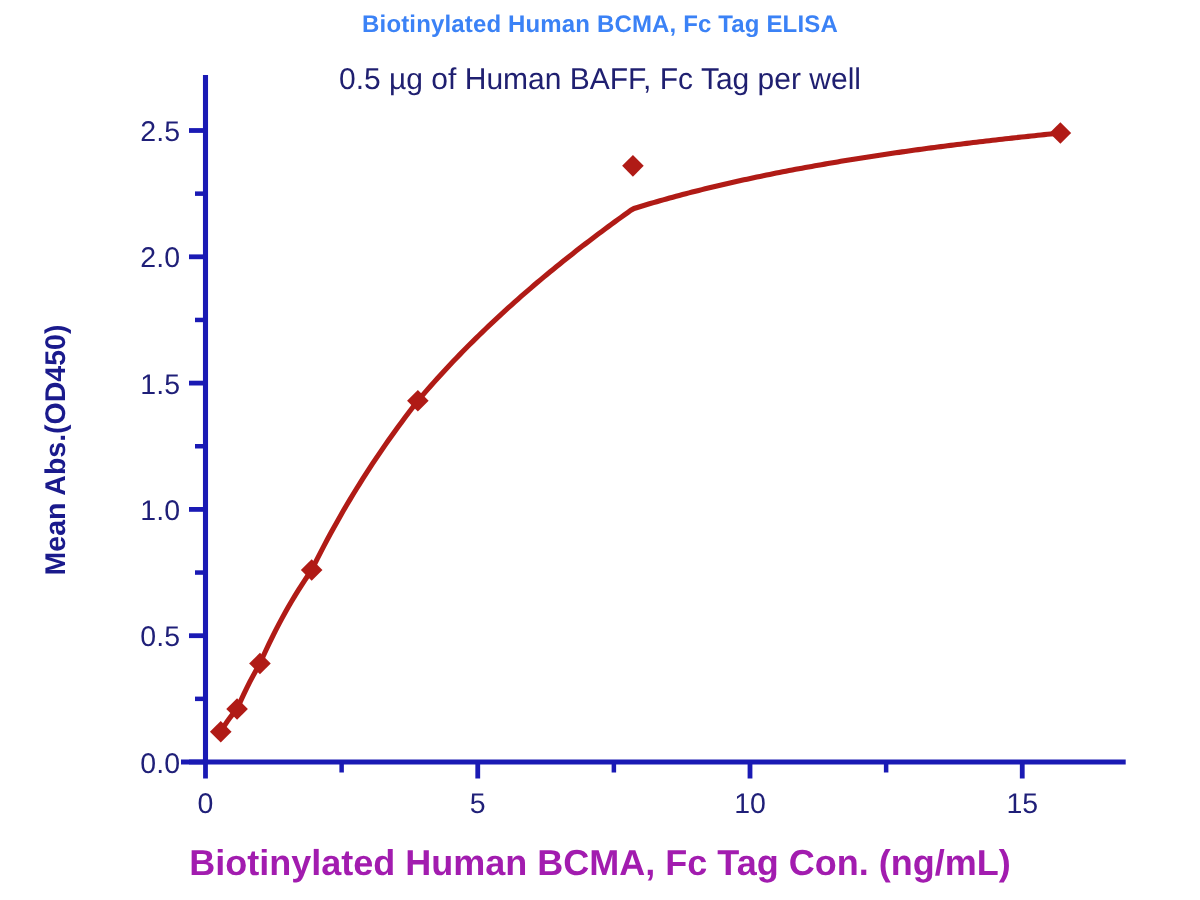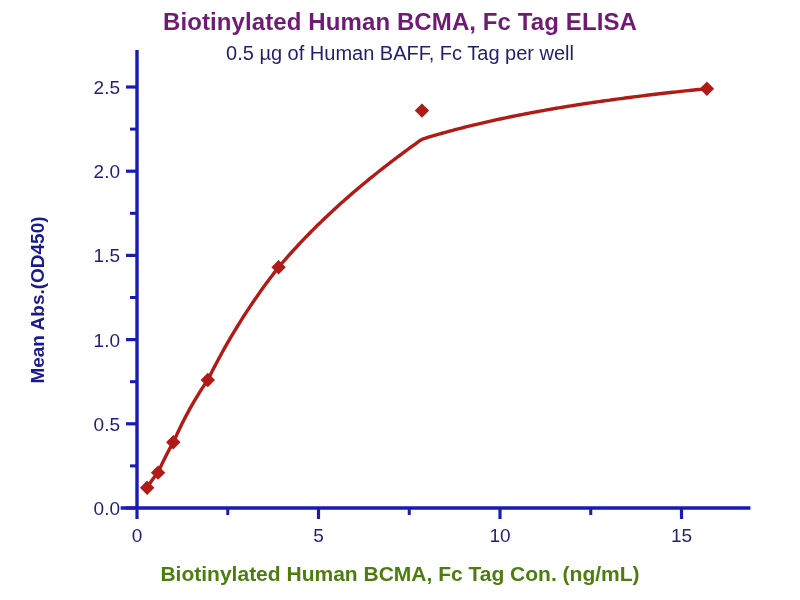--- a/index.html
+++ b/index.html
@@ -24,9 +24,9 @@
     right: 0;
     top: 8px;
     text-align: center;
-    font-size: 24px;
+    font-size: 16px;
     font-weight: bold;
-    color: #701a75;
+    color: #3b82f6;
     letter-spacing: 0.1px;
   }
   .chart-subtitle {

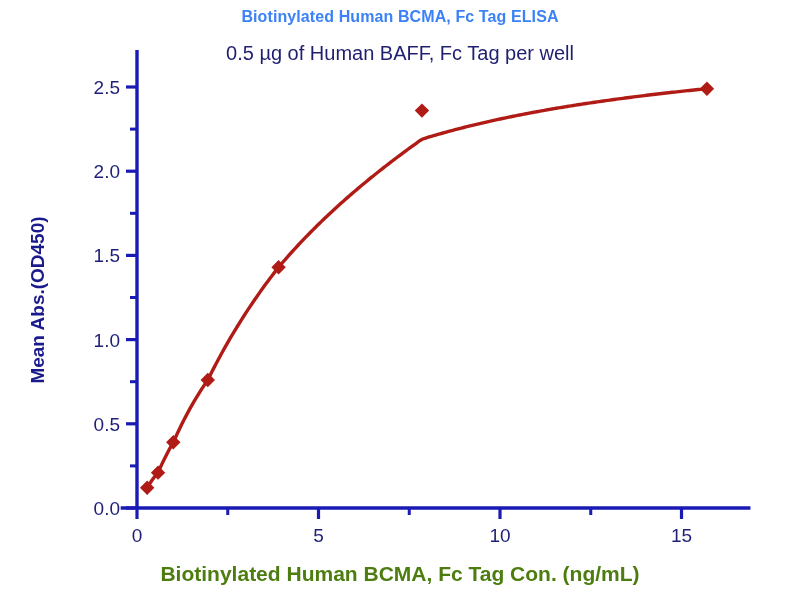--- a/index.html
+++ b/index.html
@@ -56,9 +56,9 @@
     right: 0;
     top: 562px;
     text-align: center;
-    font-size: 21px;
+    font-size: 24px;
     font-weight: bold;
-    color: #4d7c0f;
+    color: #a21caf;
   }
   .plot-svg {
     position: absolute;

